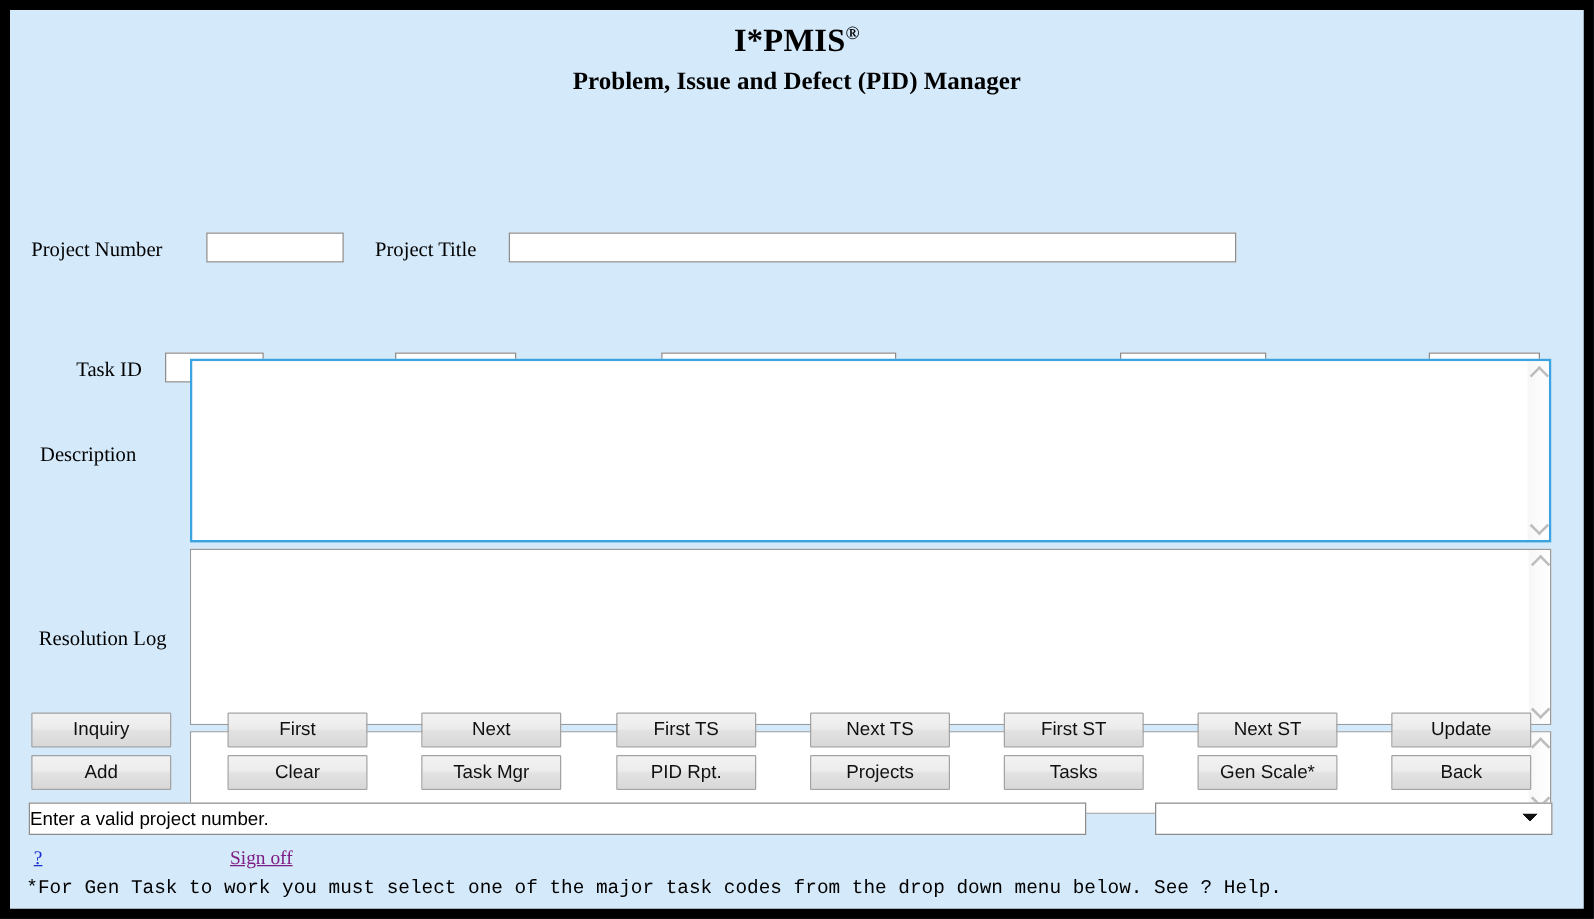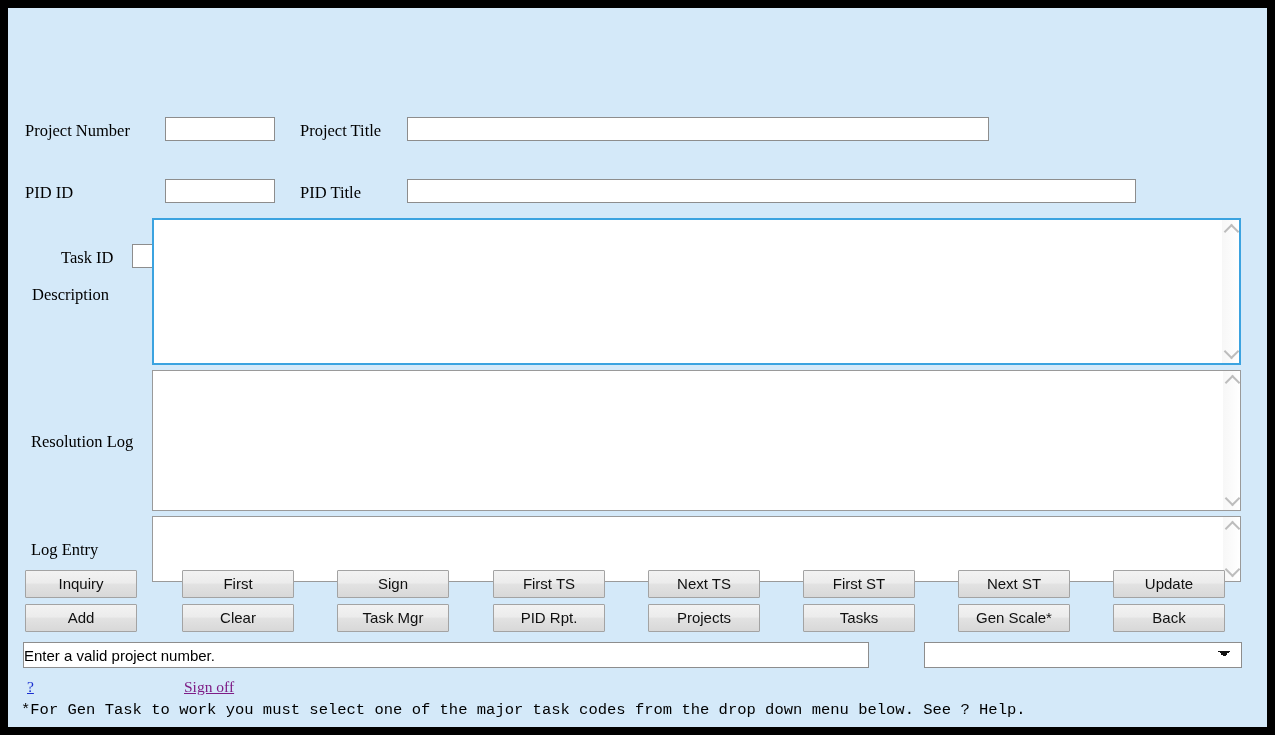--- a/index.html
+++ b/index.html
@@ -201,6 +201,10 @@
 
 <div id="app">
 
+  <div class="header">
+    <div class="app-title"><span>I*PMIS</span><span class="reg">®</span></div>
+    <div class="app-subtitle">Problem, Issue and Defect (PID) Manager</div>
+  </div>
 
   <div class="form-area">
 

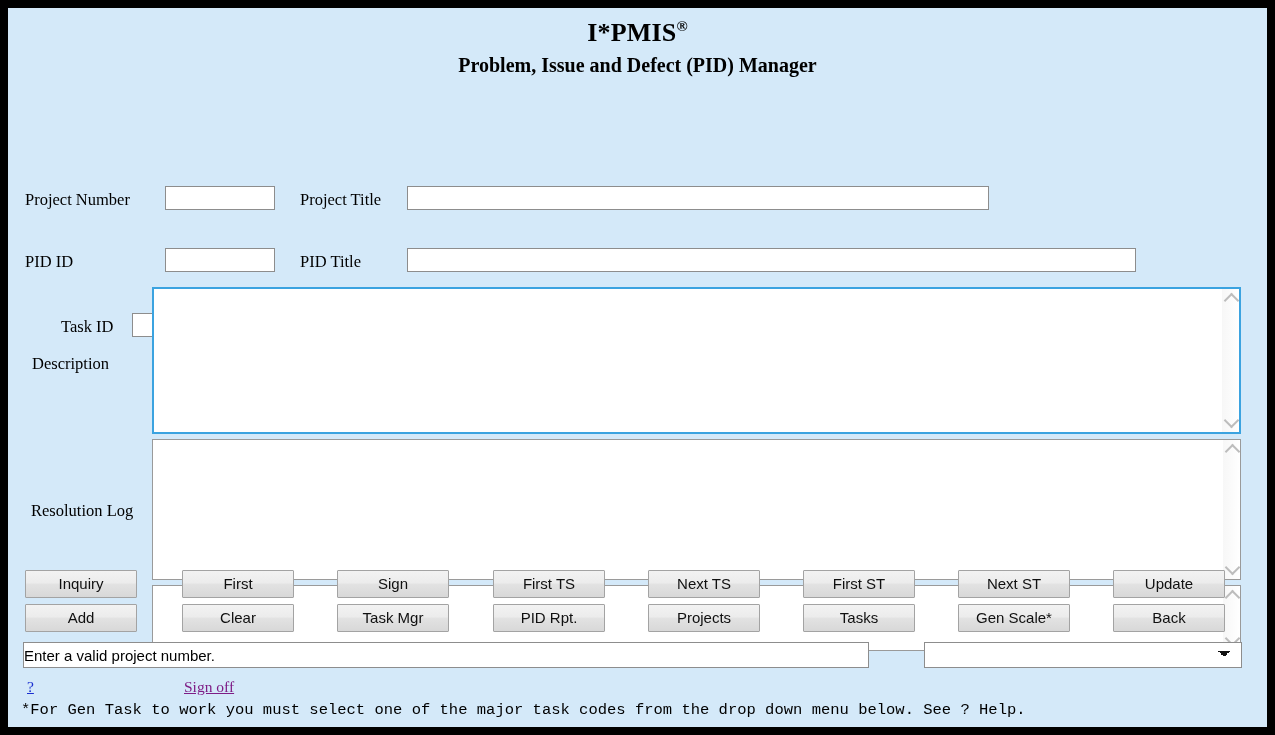--- a/index.html
+++ b/index.html
@@ -215,12 +215,6 @@
       <input class="txt" type="text" style="left: 399px; top: 95px; width: 582px;" value="">
     </div>
 
-    <div class="row">
-      <span class="lbl" style="left:17px; top:130px;">PID ID</span>
-      <input class="txt" type="text" style="left: 157px; top: 126px; width: 110px;" value="">
-      <span class="lbl" style="left:292px; top:130px;">PID Title</span>
-      <input class="txt" type="text" style="left: 399px; top: 126px; width: 729px;" value="">
-    </div>
 
     <div class="row">
       <span class="lbl" style="left:53px; top:164px;">Task ID</span>

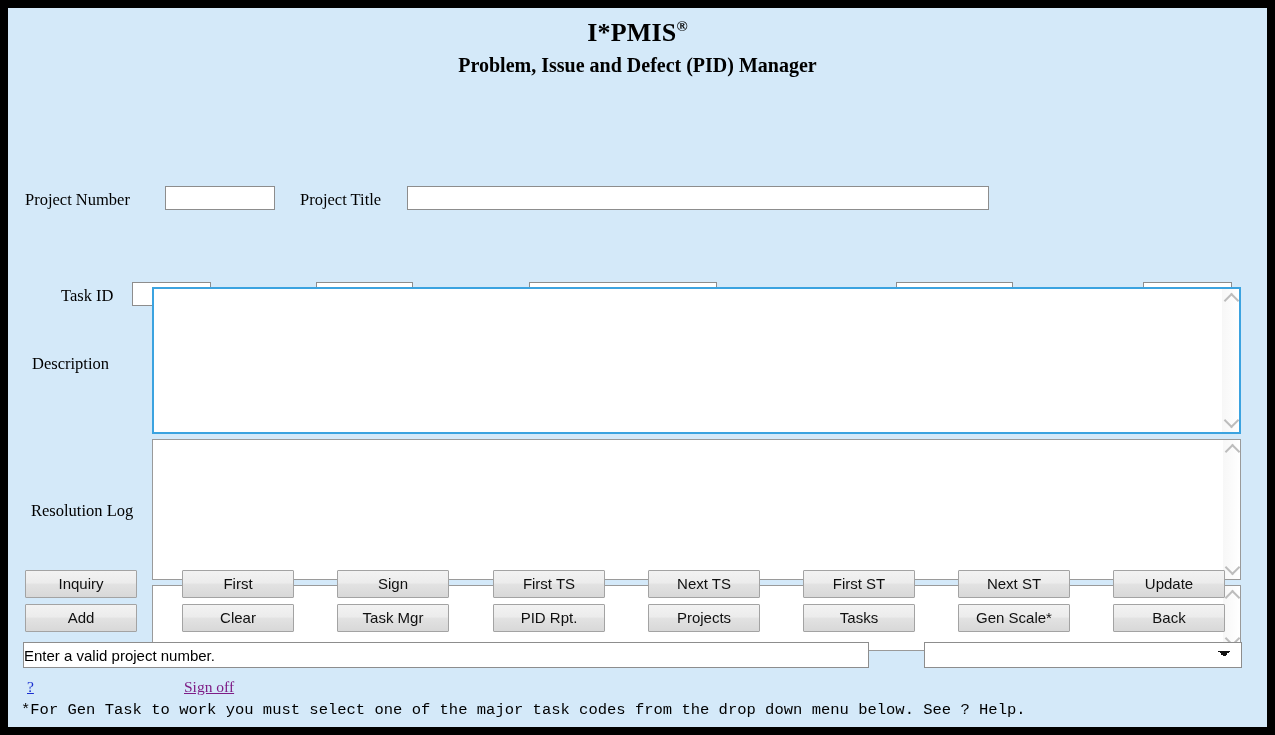--- a/index.html
+++ b/index.html
@@ -272,7 +272,7 @@
   <div>
     <button class="btn" style="left:17px;  top:562px; width:112px;">Inquiry</button>
     <button class="btn" style="left:174px; top:562px; width:112px;">First</button>
-    <button class="btn" style="left:329px; top:562px; width:112px;">Sign</button>
+    <button class="btn" style="left:329px; top:562px; width:112px;">Next</button>
     <button class="btn" style="left:485px; top:562px; width:112px;">First TS</button>
     <button class="btn" style="left:640px; top:562px; width:112px;">Next TS</button>
     <button class="btn" style="left:795px; top:562px; width:112px;">First ST</button>

